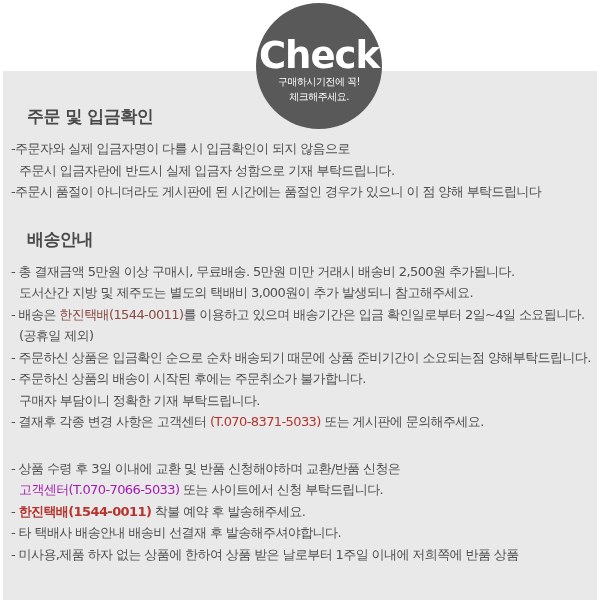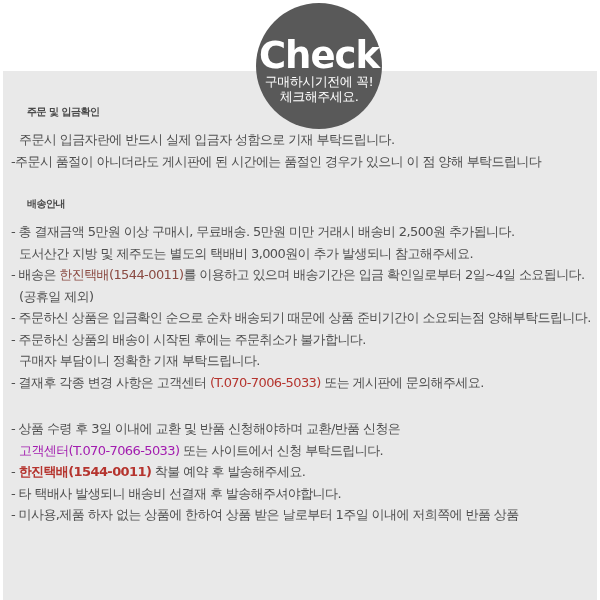--- a/index.html
+++ b/index.html
@@ -53,7 +53,7 @@
     letter-spacing: -1px;
   }
   .badge-sub {
-    font-size: 13px;
+    font-size: 10px;
     line-height: 14px;
     margin-top: 1px;
     letter-spacing: -0.5px;

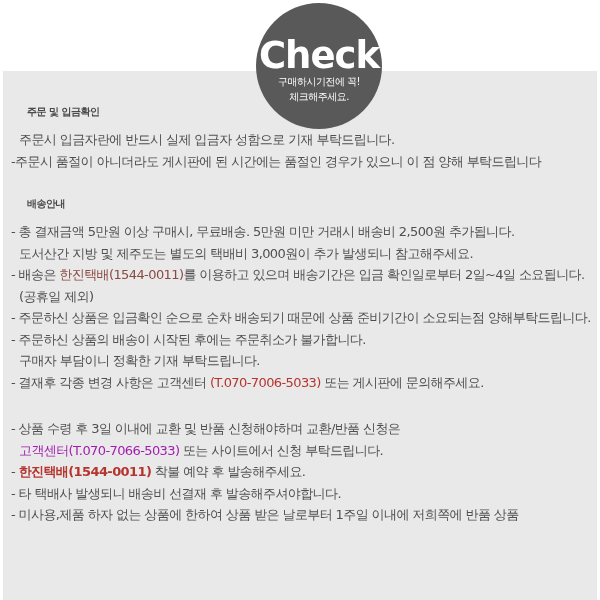--- a/index.html
+++ b/index.html
@@ -75,7 +75,7 @@
     margin-top: 25px;
   }
   .heading {
-    font-size: 10px;
+    font-size: 17px;
     font-weight: 700;
     color: #4a4a4a;
     padding-left: 18px;

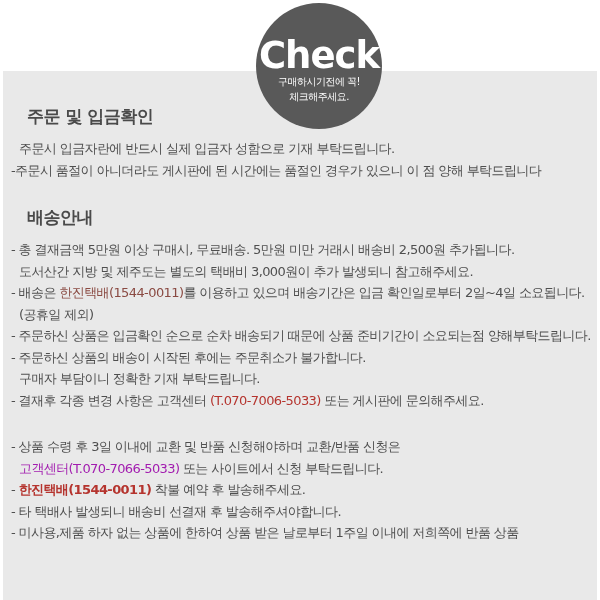--- a/index.html
+++ b/index.html
@@ -108,6 +108,7 @@
   <div class="content" id="sections">
       <div class="section">
         <div class="heading">주문 및 입금확인</div>
+        <div class="line"><span>-주문자와 실제 입금자명이 다를 시 입금확인이 되지 않음으로</span></div>
         <div class="line indent"><span>주문시 입금자란에 반드시 실제 입금자 성함으로 기재 부탁드립니다.</span></div>
         <div class="line"><span>-주문시 품절이 아니더라도 게시판에 된 시간에는 품절인 경우가 있으니 이 점 양해 부탁드립니다</span></div>
       </div>

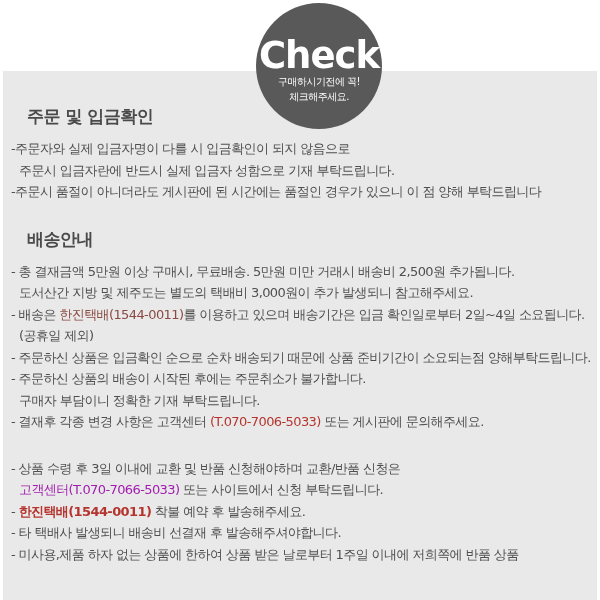--- a/index.html
+++ b/index.html
@@ -121,7 +121,7 @@
         <div class="line"><span>- 주문하신 상품은 입금확인 순으로 순차 배송되기 때문에 상품 준비기간이 소요되는점 양해부탁드립니다.</span></div>
         <div class="line"><span>- 주문하신 상품의 배송이 시작된 후에는 주문취소가 불가합니다.</span></div>
         <div class="line indent"><span>구매자 부담이니 정확한 기재 부탁드립니다.</span></div>
-        <div class="line"><span>- 결재후 각종 변경 사항은 고객센터 </span><span style="color: rgb(181, 52, 46);">(T.070-7006-5033)</span><span> 또는 게시판에 문의해주세요.</span></div>
+        <div class="line"><span>- 결재후 각종 변경 사항은 고객센터 </span><span style="color: rgb(181, 52, 46);">(T.070-8371-5033)</span><span> 또는 게시판에 문의해주세요.</span></div>
       </div>
       <div class="section">
         <div class="line"><span>- 상품 수령 후 3일 이내에 교환 및 반품 신청해야하며 교환/반품 신청은</span></div>

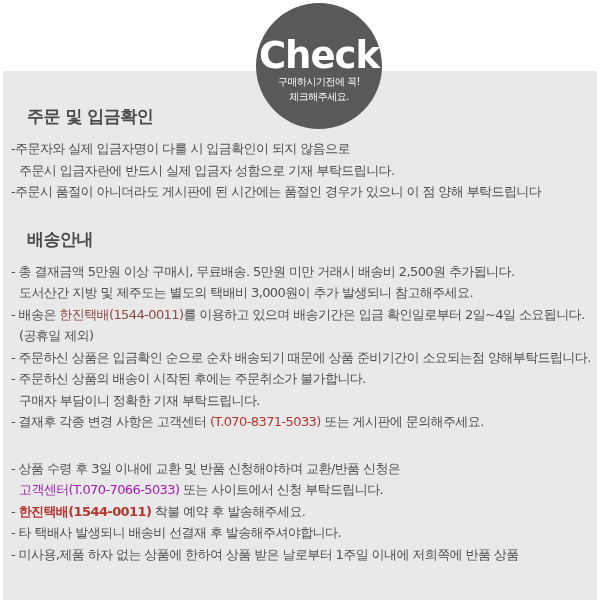--- a/index.html
+++ b/index.html
@@ -127,7 +127,7 @@
         <div class="line"><span>- 상품 수령 후 3일 이내에 교환 및 반품 신청해야하며 교환/반품 신청은</span></div>
         <div class="line indent"><span style="color: #a21caf;">고객센터(T.070-7066-5033)</span><span> 또는 사이트에서 신청 부탁드립니다.</span></div>
         <div class="line"><span>- </span><span style="color: rgb(181, 52, 46); font-weight: 700;">한진택배(1544-0011)</span><span> 착불 예약 후 발송해주세요.</span></div>
-        <div class="line"><span>- 타 택배사 발생되니 배송비 선결재 후 발송해주셔야합니다.</span></div>
+        <div class="line"><span>- 타 택배사 배송안내 배송비 선결재 후 발송해주셔야합니다.</span></div>
         <div class="line"><span>- 미사용,제품 하자 없는 상품에 한하여 상품 받은 날로부터 1주일 이내에 저희쪽에 반품 상품</span></div>
       </div>
     </div>

